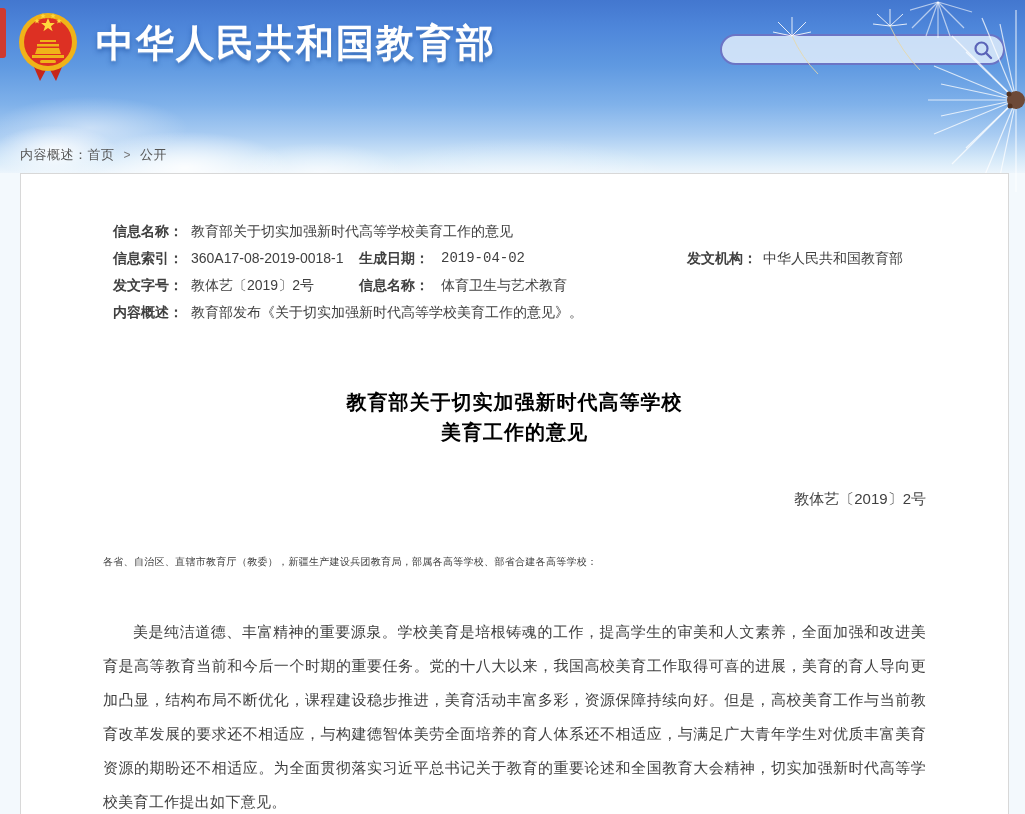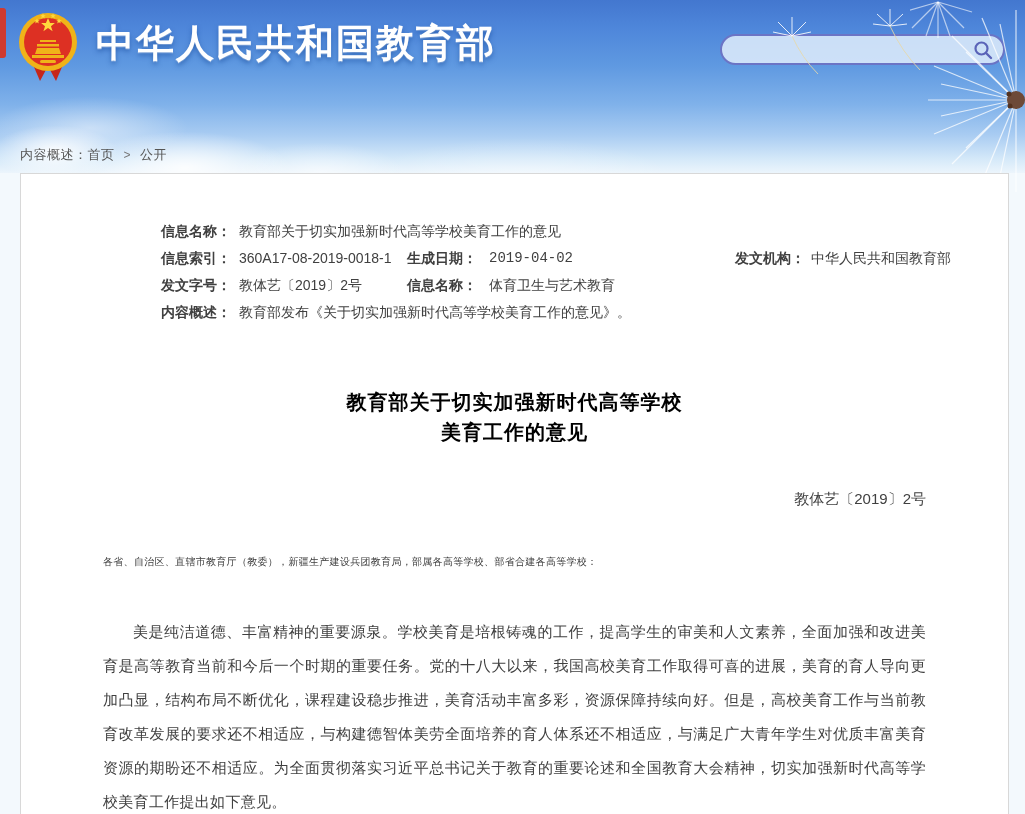--- a/index.html
+++ b/index.html
@@ -74,7 +74,7 @@
   }
 
   .meta { position:absolute; left:92px; top:49px; width:880px; font-size:14px; color:#404040; }
-  .meta-row { position:relative; height:27px;margin-left:48px; }
+  .meta-row { position:relative; height:27px; }
   .m-label { position:absolute; font-weight:bold; white-space:nowrap; }
   .m-val   { position:absolute; white-space:nowrap; }
   .c1l { left:0; }    .c1v { left:78px; }

